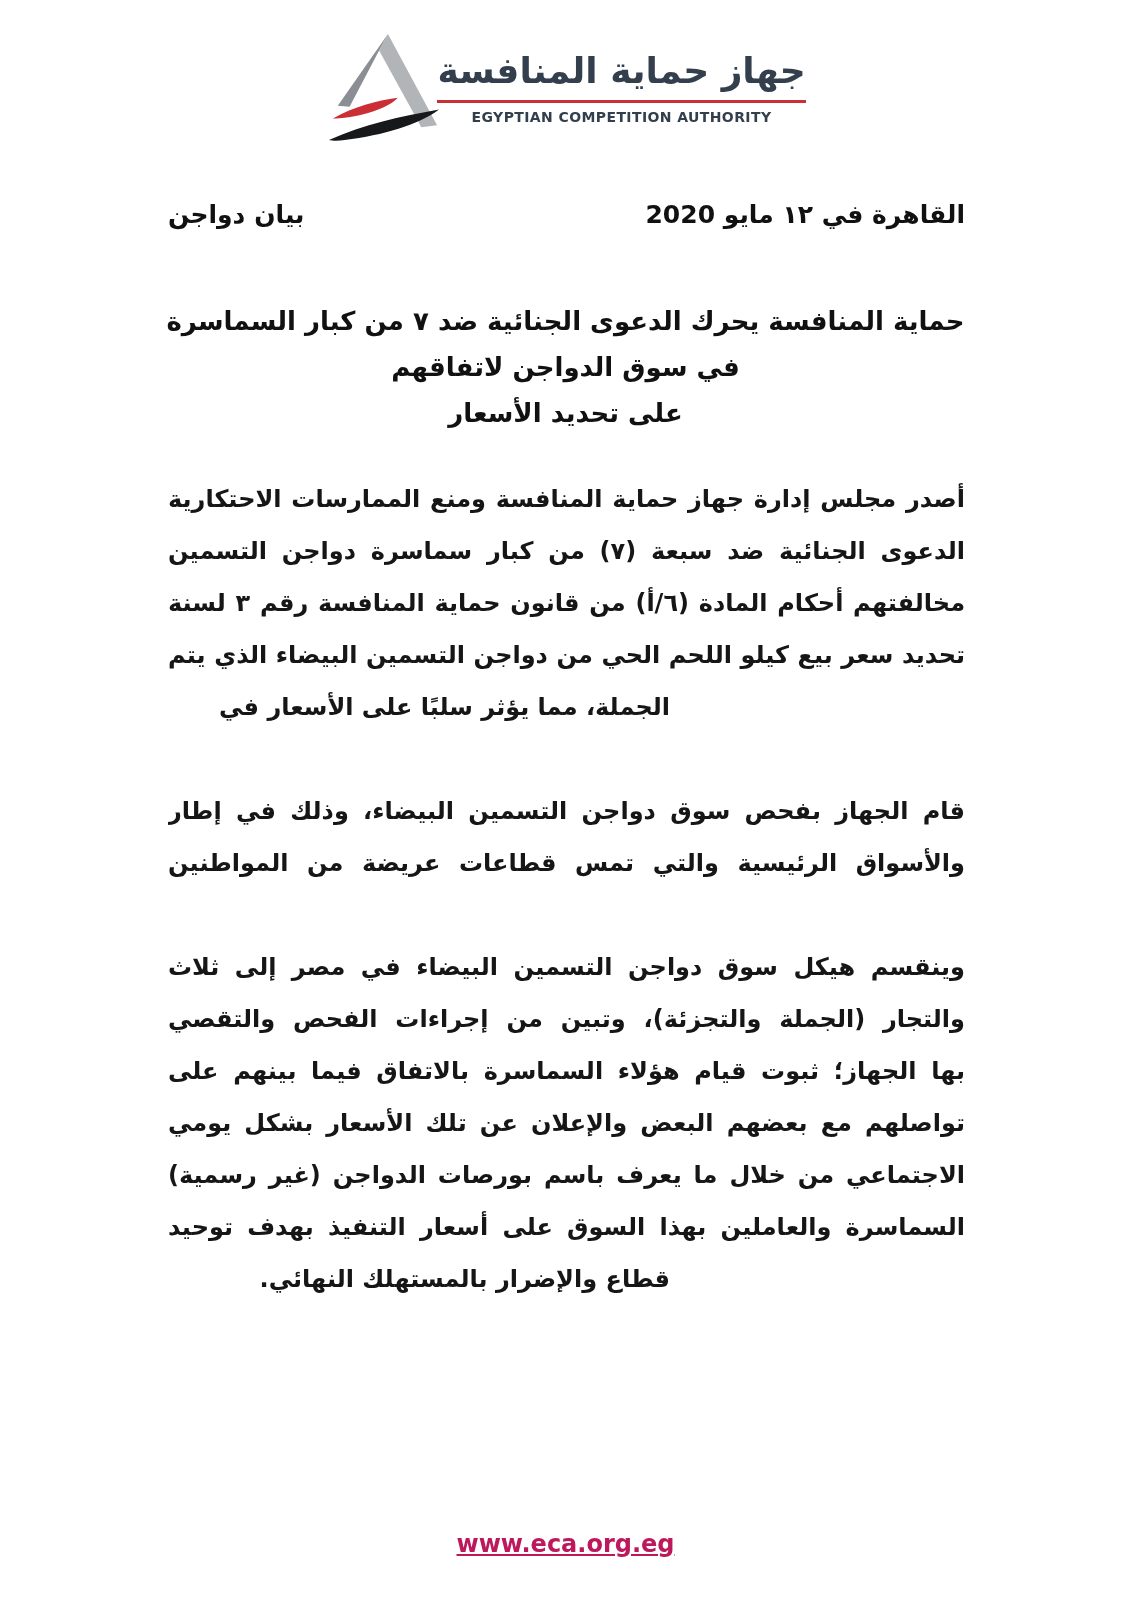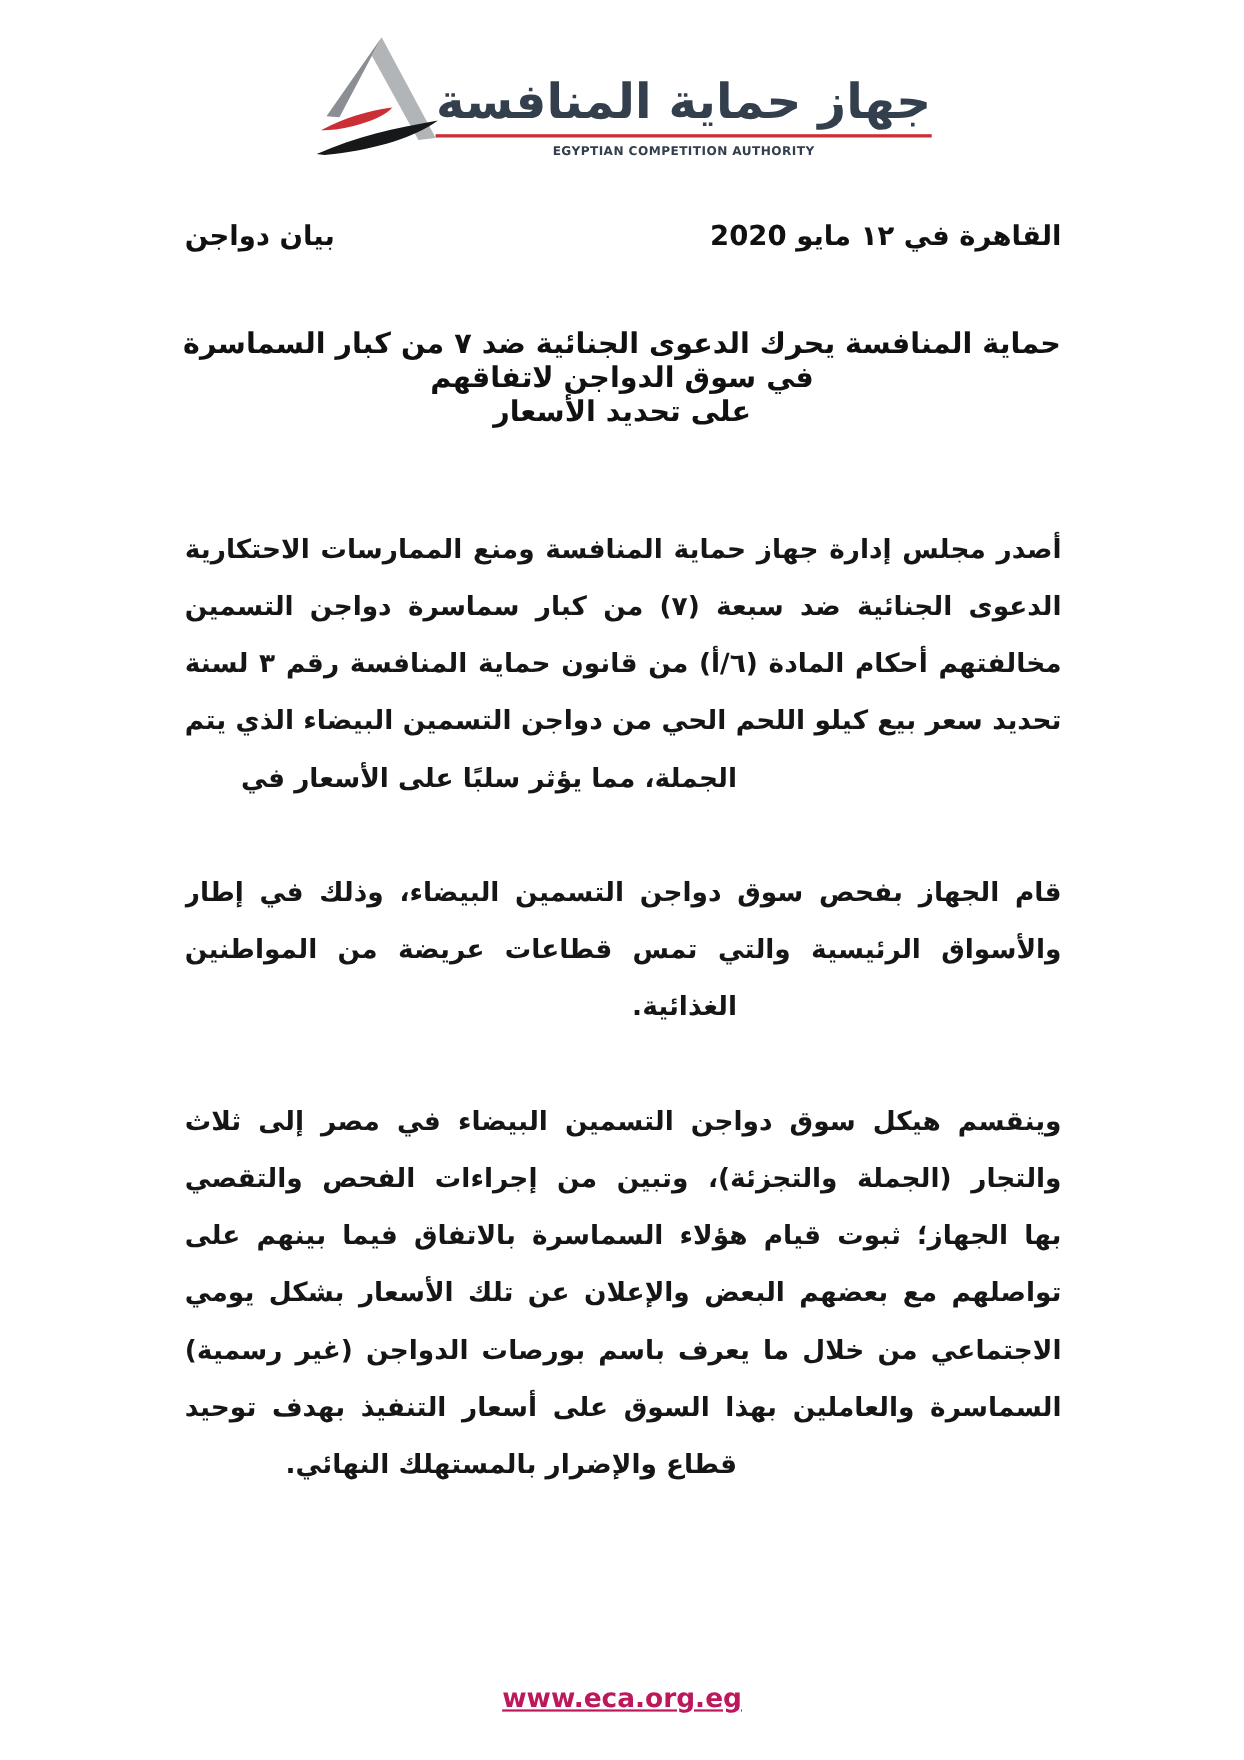--- a/index.html
+++ b/index.html
@@ -20,8 +20,8 @@
   .logo-mark{width:118px;height:118px;flex:0 0 auto;margin-right:-6px;}
   .logo-text{margin-top:20px;display:flex;flex-direction:column;align-items:stretch;}
   .brand-ar{
-    font-size:44px;font-weight:bold;color:#333f4d;
-    direction:rtl;text-align:center;line-height:46px;white-space:nowrap;margin-top:22px;
+    font-size:36px;font-weight:bold;color:#333f4d;
+    direction:rtl;text-align:center;line-height:46px;white-space:nowrap;
   }
   .brand-rule{height:3px;background:#c92f35;margin-top:6px;}
   .brand-en{

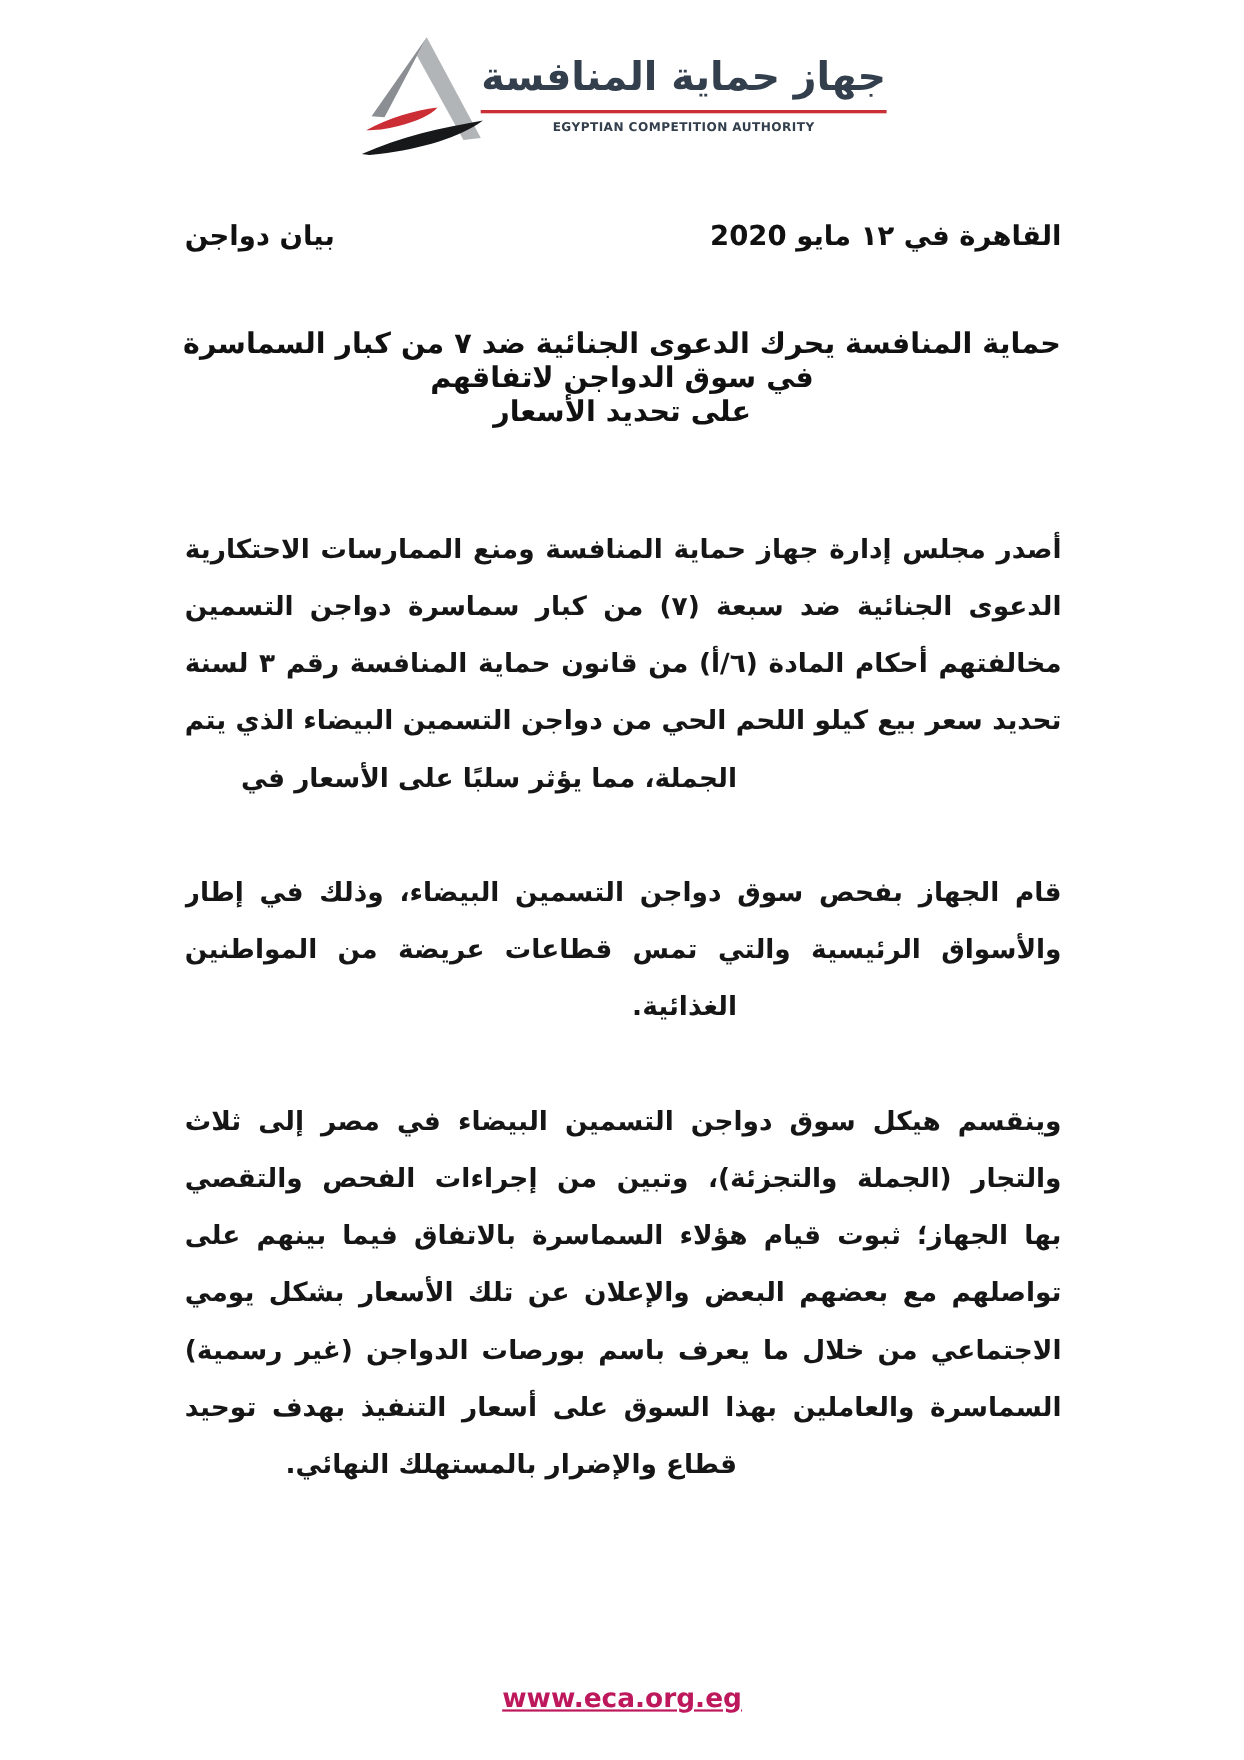--- a/index.html
+++ b/index.html
@@ -25,7 +25,7 @@
   }
   .brand-rule{height:3px;background:#c92f35;margin-top:6px;}
   .brand-en{
-    font-size:11px;font-weight:bold;color:#333f4d;
+    font-size:14px;font-weight:bold;color:#333f4d;
     letter-spacing:.4px;margin-top:6px;text-align:center;white-space:nowrap;
   }
   

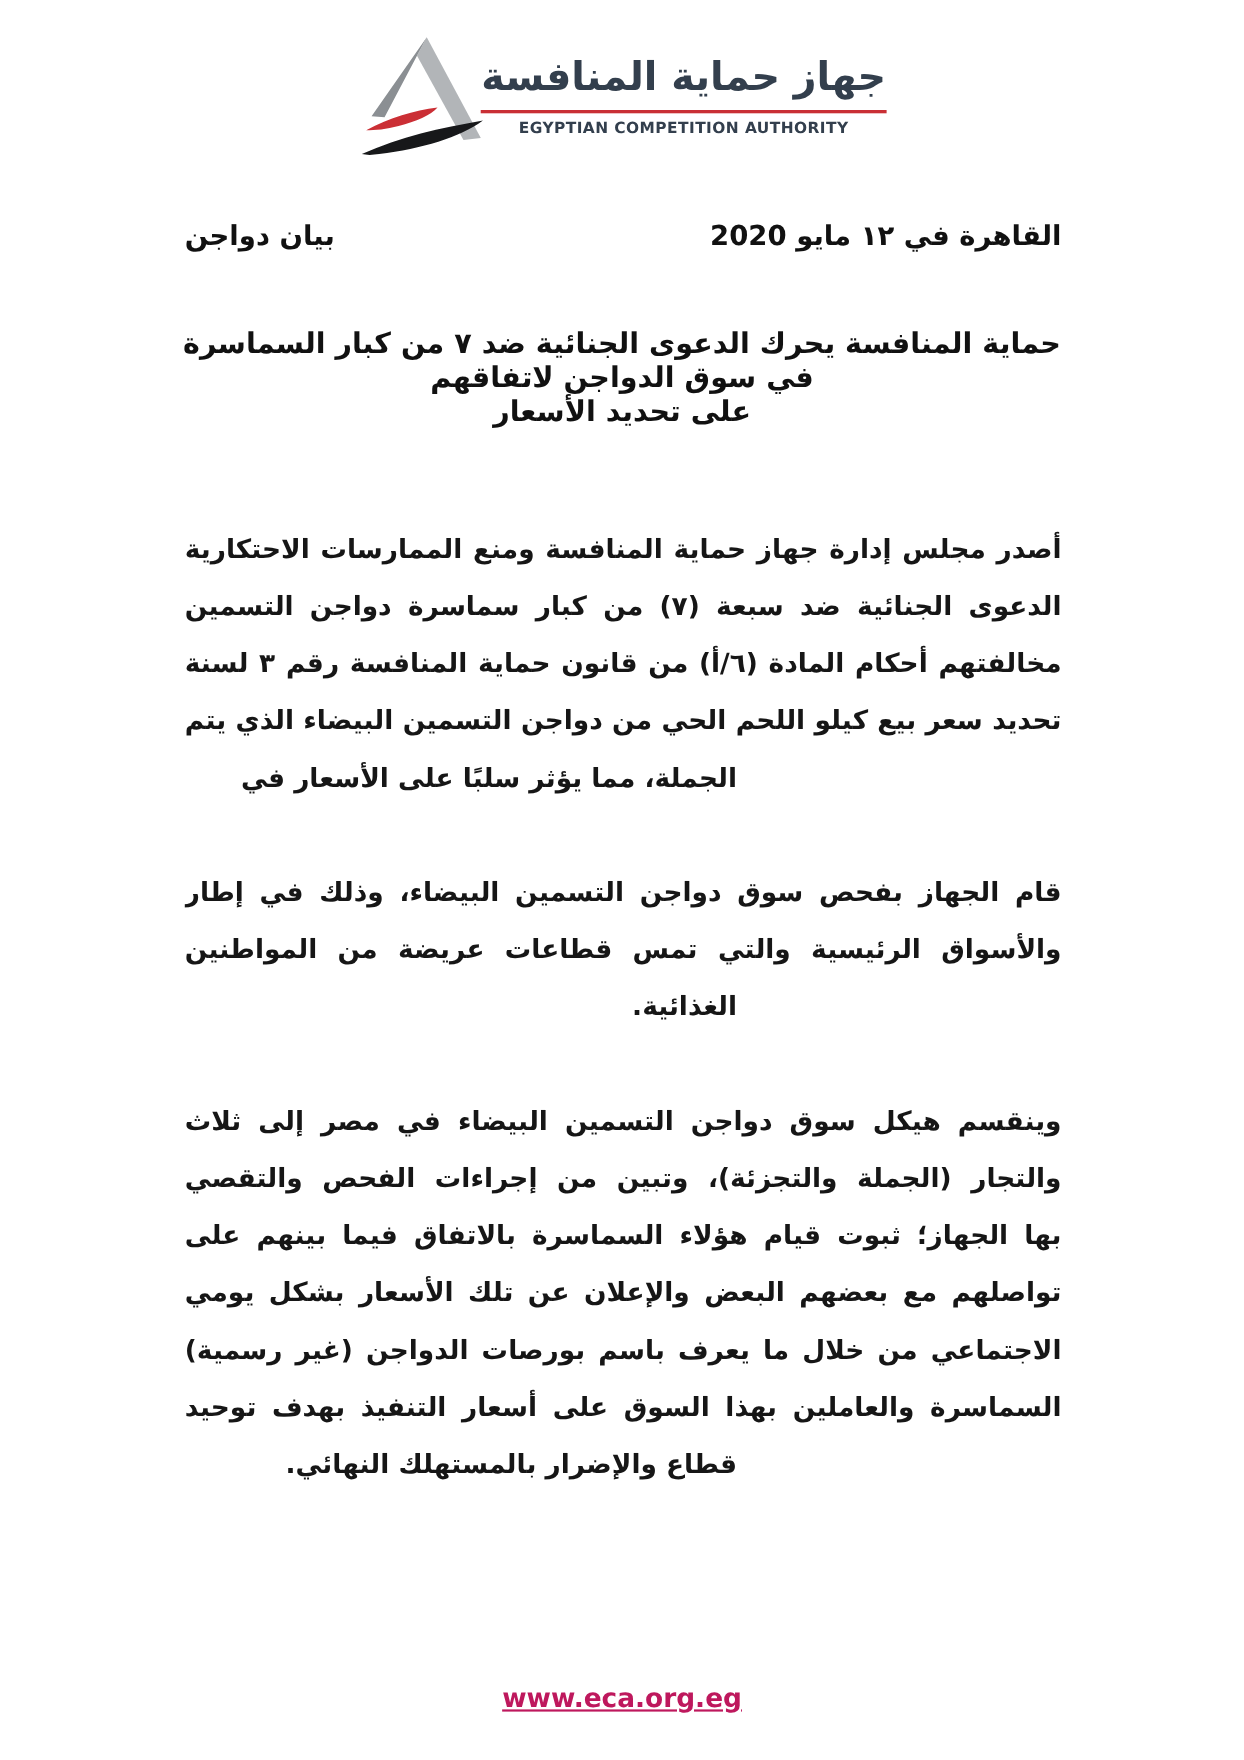--- a/index.html
+++ b/index.html
@@ -40,7 +40,7 @@
     margin:0;direction:rtl;text-align:center;
     font-size:26px;font-weight:bold;color:#111;
   }
-  .doc-title .tline{line-height:31px;}
+  .doc-title .tline{line-height:46px;}
   
   .content{
     position:absolute;top:455px;left:168px;right:166px;

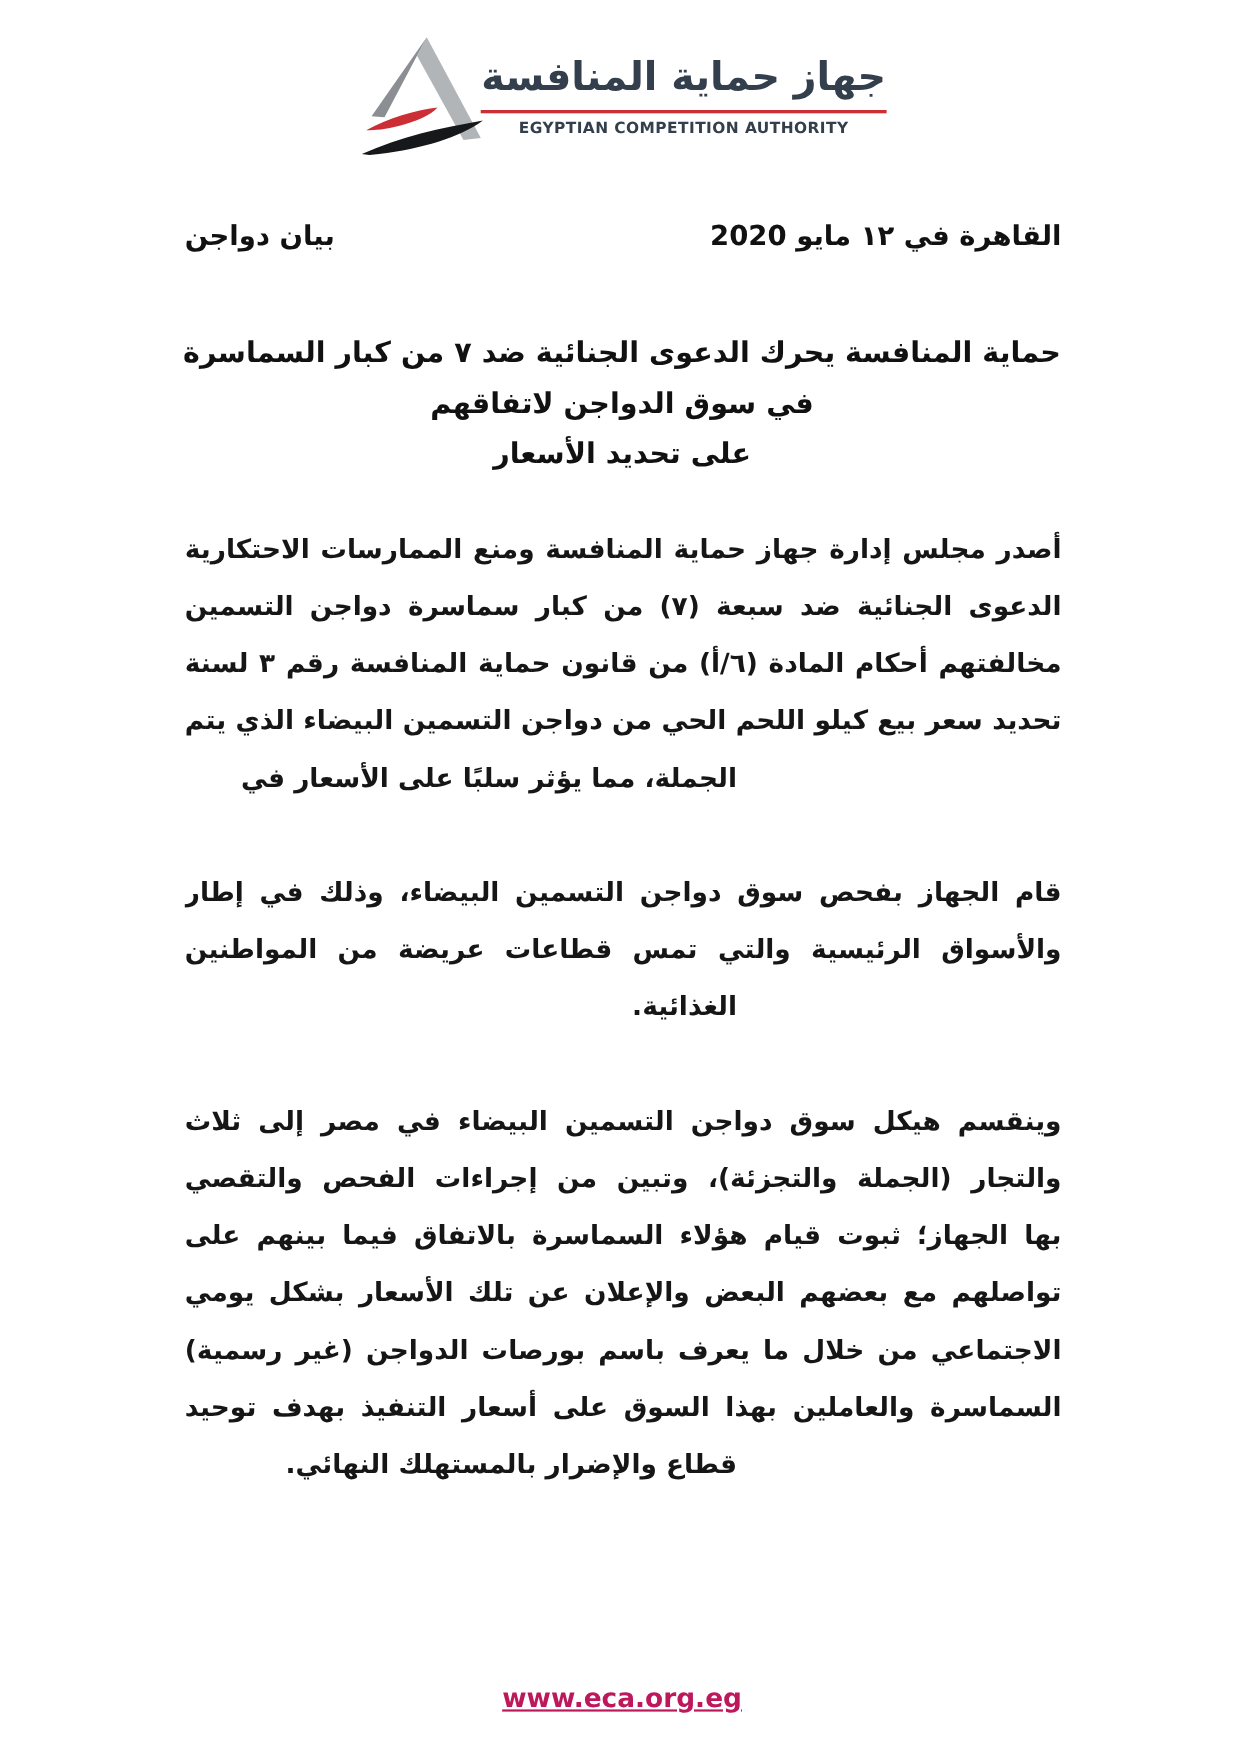--- a/index.html
+++ b/index.html
@@ -101,7 +101,6 @@
     <p class="para">
       <span class="line j">قام الجهاز بفحص سوق دواجن التسمين البيضاء، وذلك في إطار استمراره في فحص القطاعات</span>
       <span class="line j">والأسواق الرئيسية والتي تمس قطاعات عريضة من المواطنين وعلى رأسها قطاع المواد</span>
-      <span class="line last">الغذائية.</span>
     </p>
 
     <p class="para">

